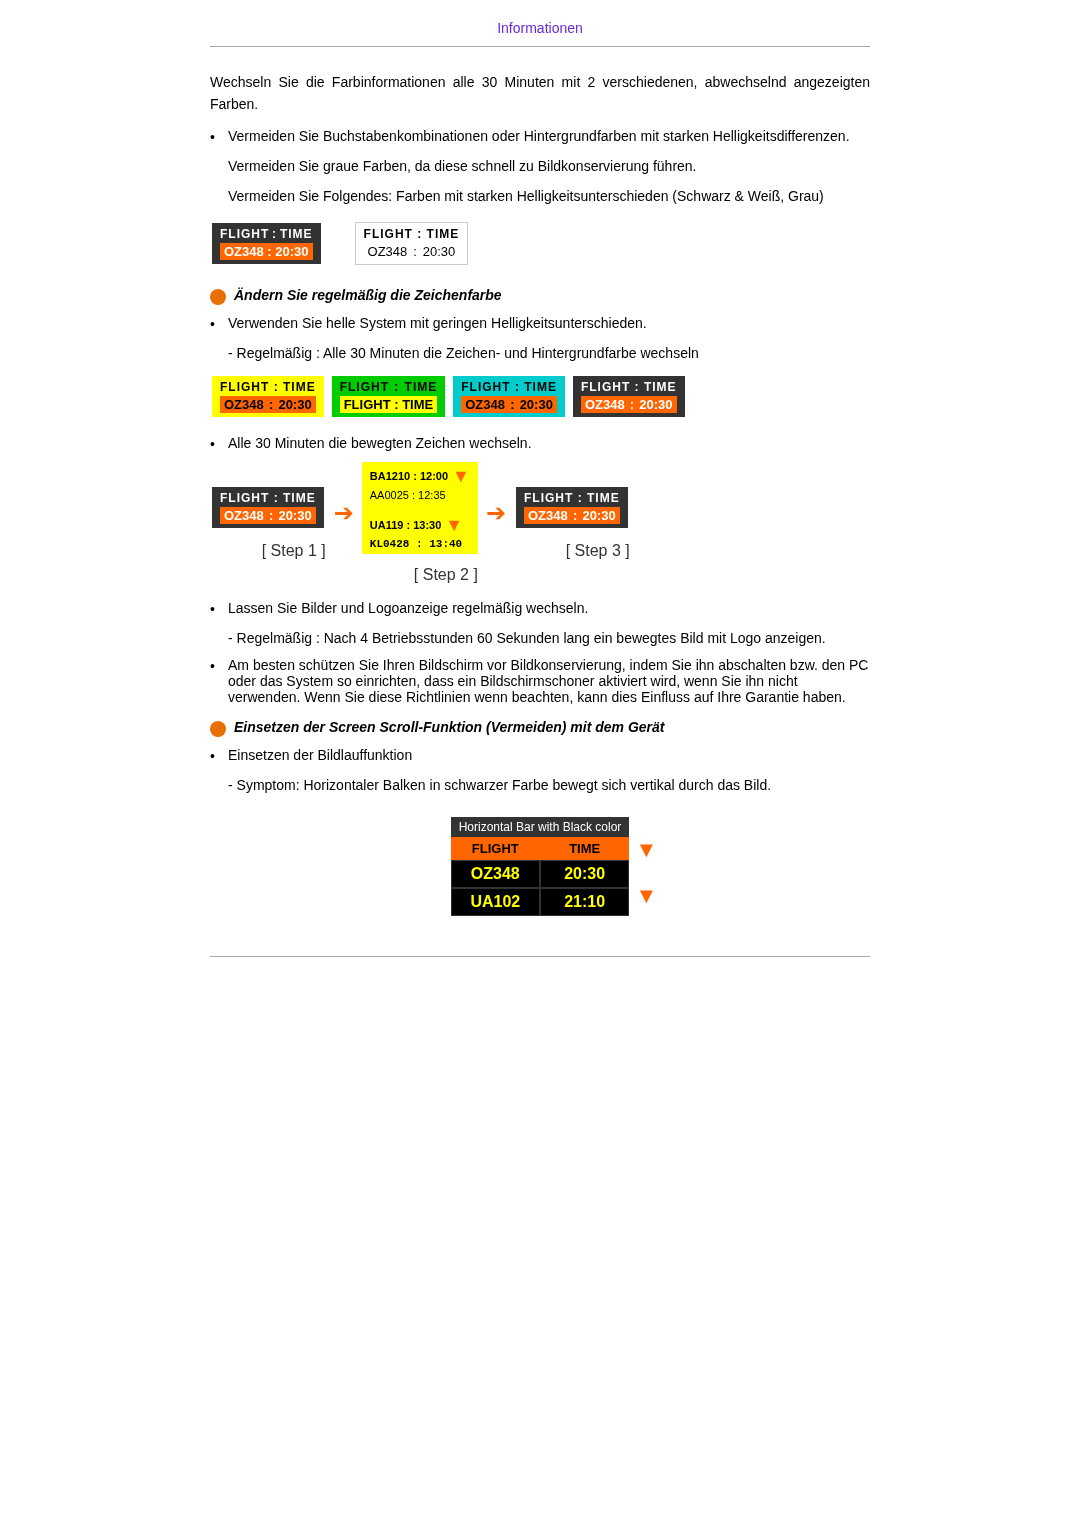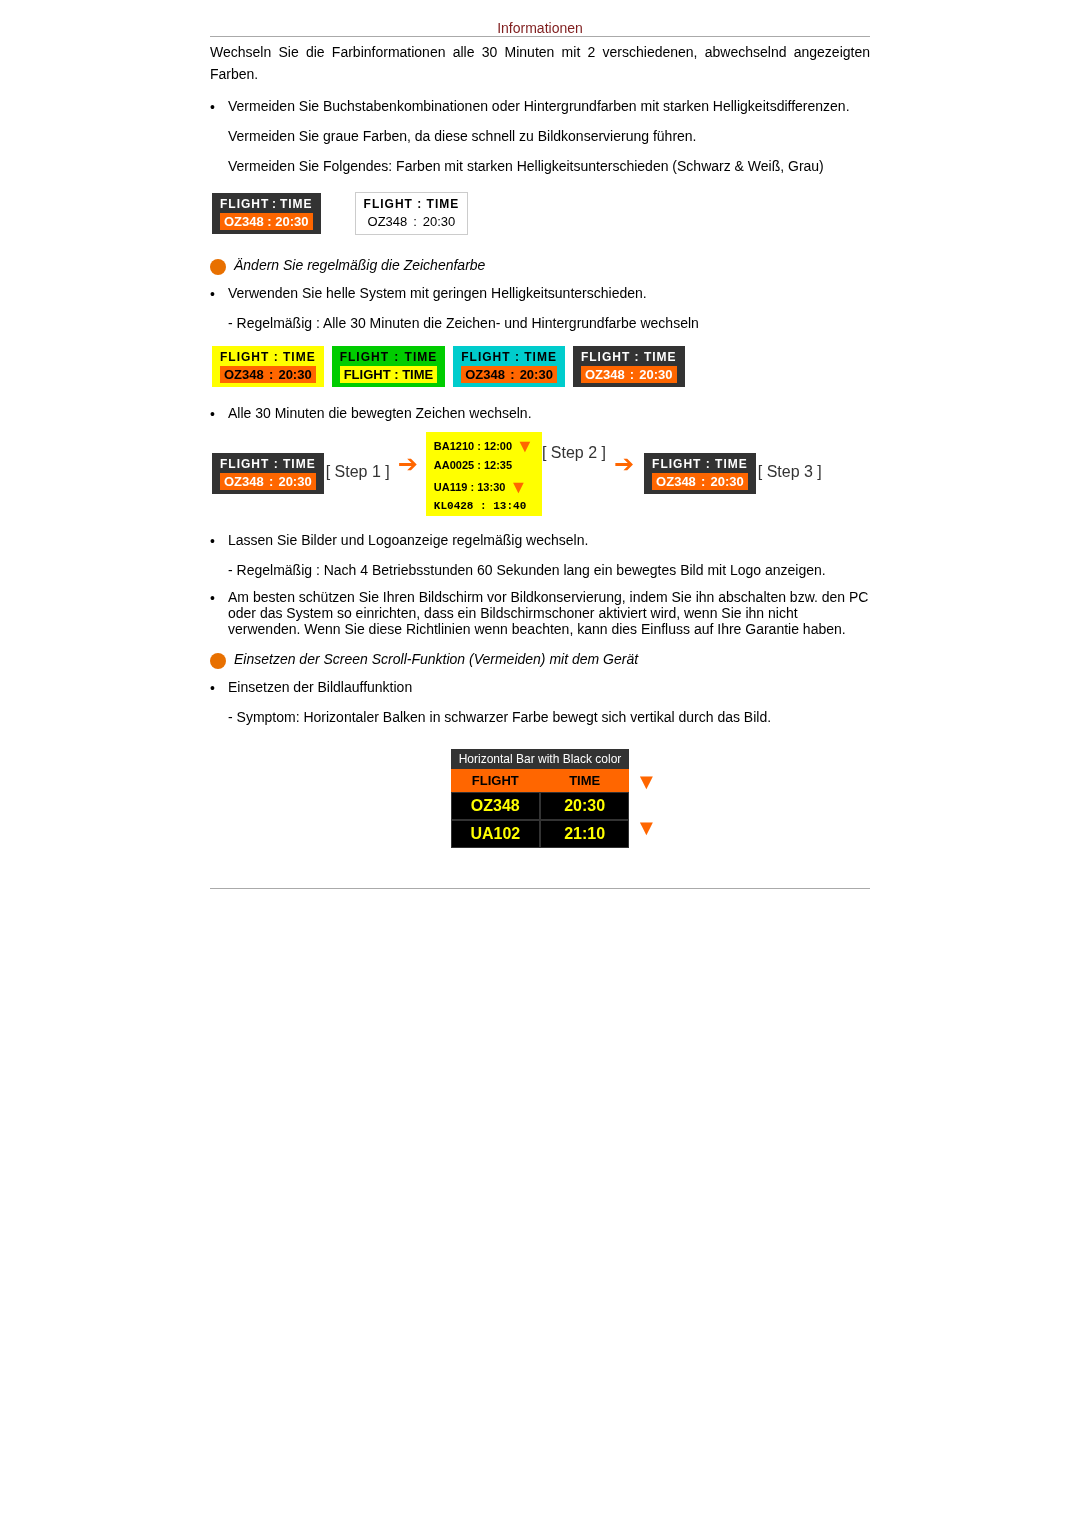--- a/index.html
+++ b/index.html
@@ -18,9 +18,10 @@
     .page-title {
       text-align: center;
       font-size: 14px;
-      color: #7f1d1d;
+      color: #6d28d9;
+      padding-bottom: 10px;
       border-bottom: 1px solid #aaa;
-      margin-bottom: 4px;
+      margin-bottom: 24px;
     }
     .section-text {
       margin-bottom: 12px;

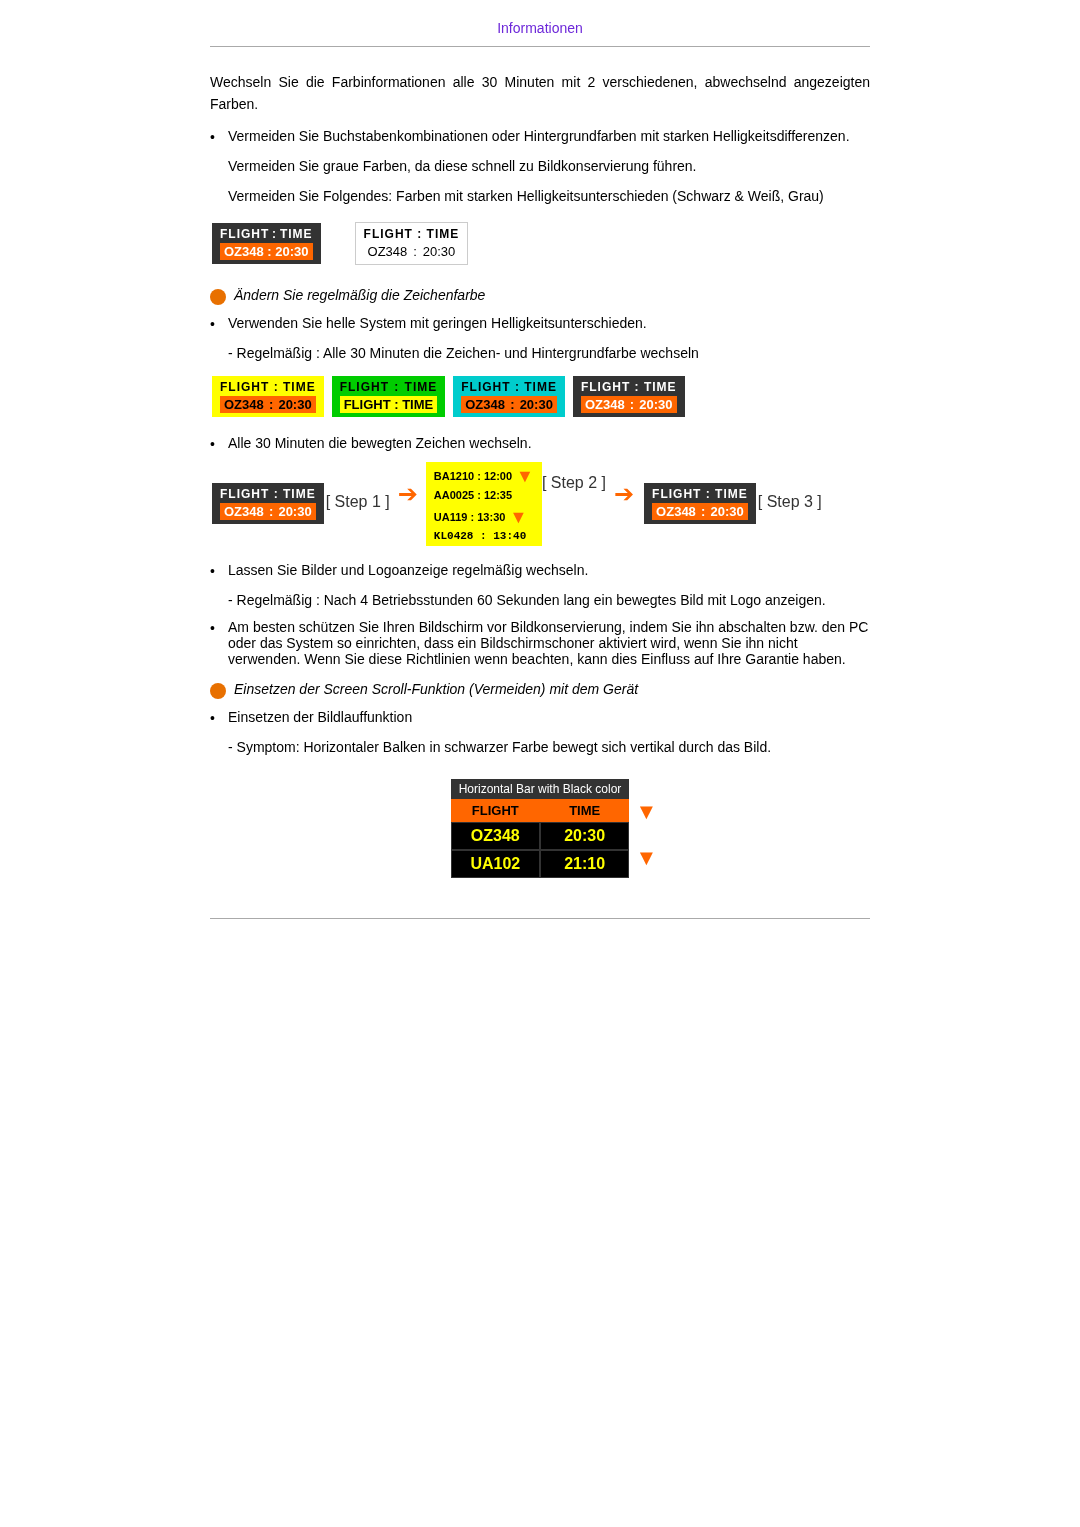--- a/index.html
+++ b/index.html
@@ -62,7 +62,7 @@
     }
     .orange-label {
       font-style: italic;
-      font-weight: normal;
+      font-weight: bold;
       font-size: 14px;
       color: #000;
     }

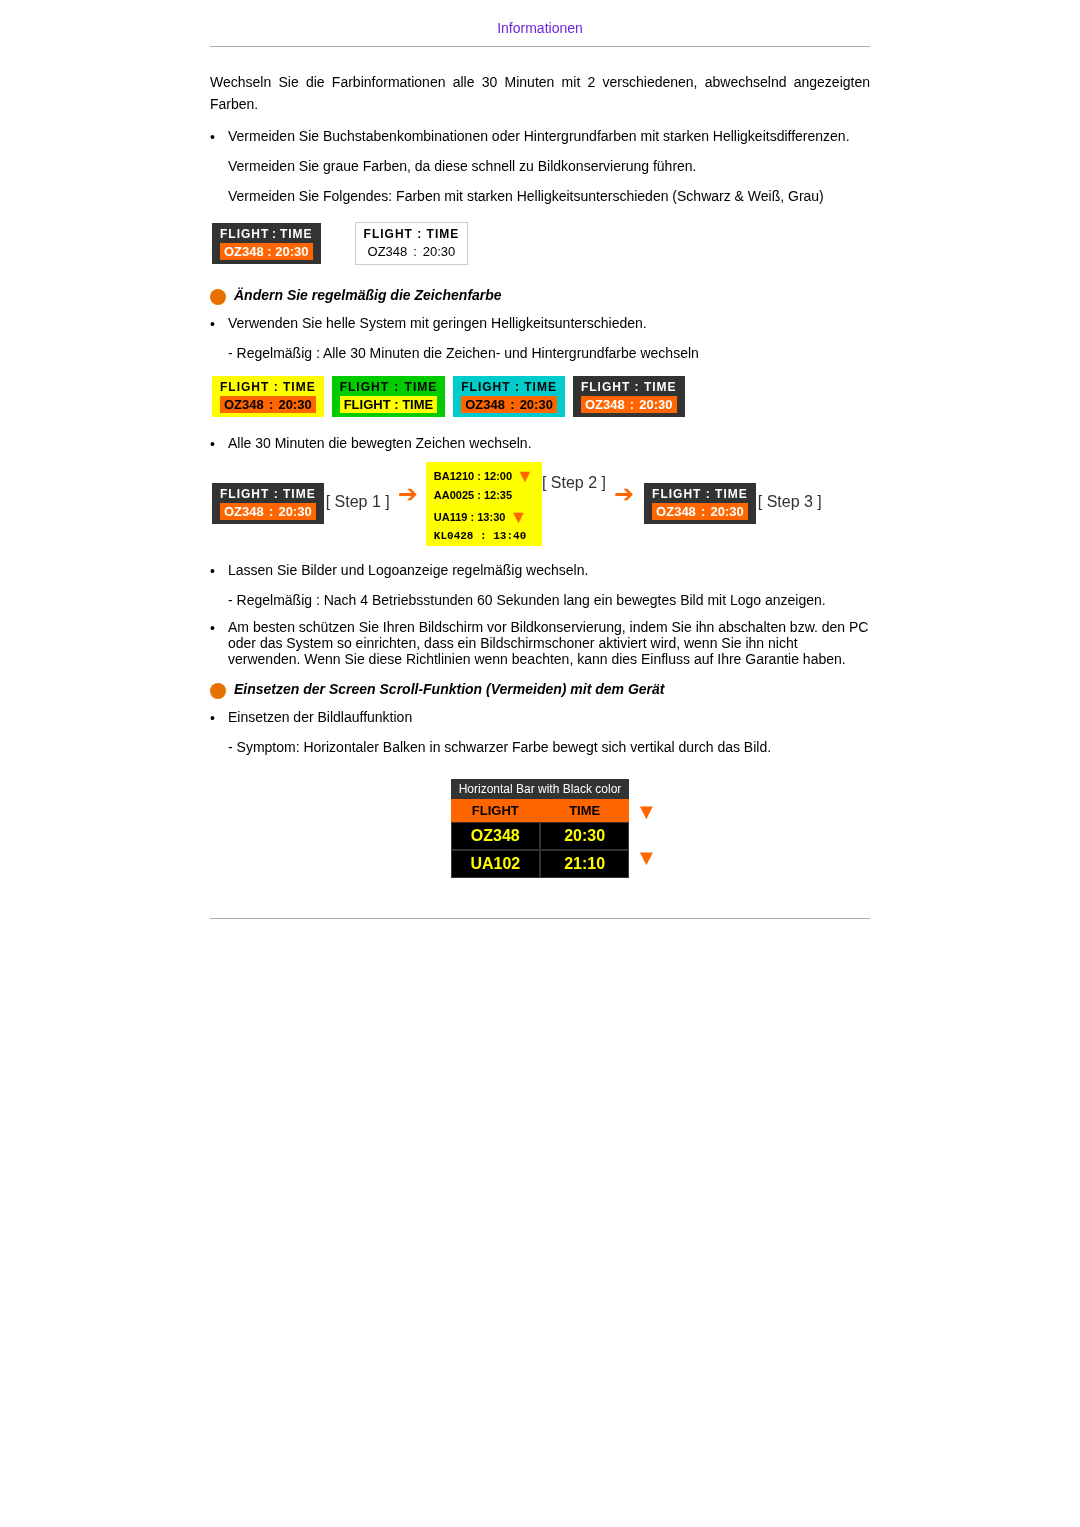--- a/index.html
+++ b/index.html
@@ -161,8 +161,8 @@
     }
     .step-box {
       display: flex;
-      flex-direction: row;
-      align-items: flex-start;
+      flex-direction: column;
+      align-items: flex-end;
     }
     .step-label {
       font-size: 16px;

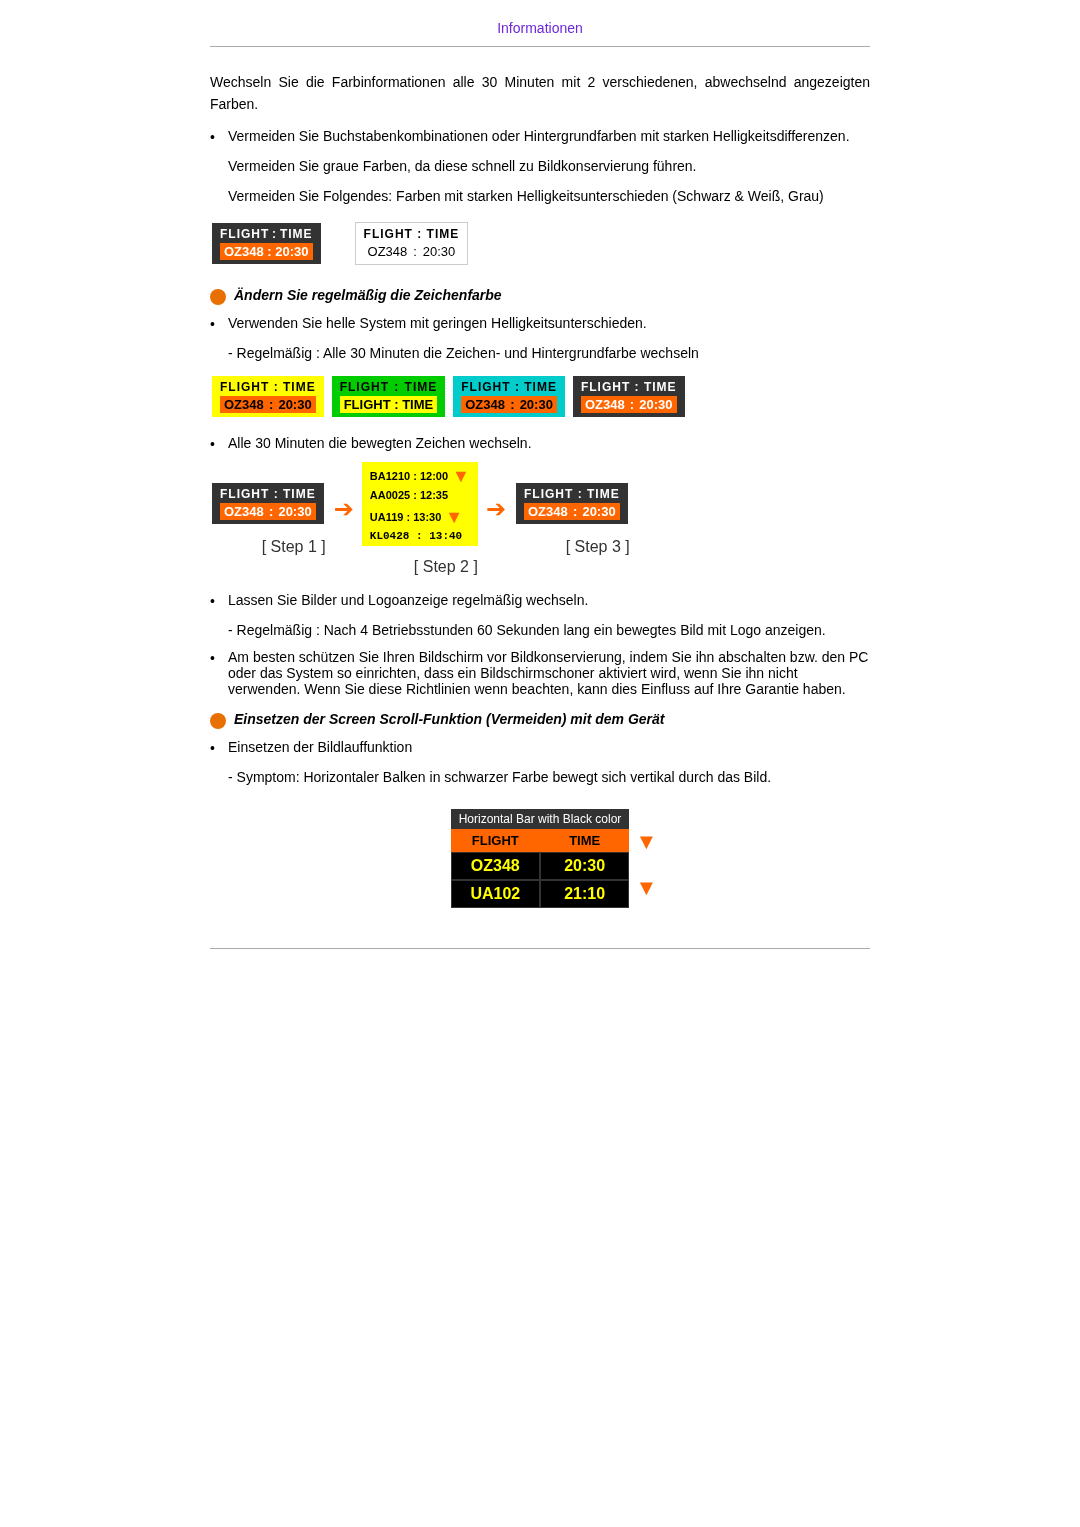--- a/index.html
+++ b/index.html
@@ -373,7 +373,7 @@
           <span>BA1210 : 12:00</span>
           <span class="arrow-down" style="margin-left:4px;">▼</span>
         </div>
-        <div style="display:flex; align-items:center; font-size:11px; font-weight:bold; color:#000; margin-bottom:6px;">
+        <div style="display:flex; align-items:center; font-size:11px; font-weight:normal; color:#000; margin-bottom:14px;">
           <span>AA0025 : 12:35</span>
         </div>
         <div style="display:flex; align-items:center; font-size:11px; font-weight:bold; color:#000; margin-bottom:2px;">

